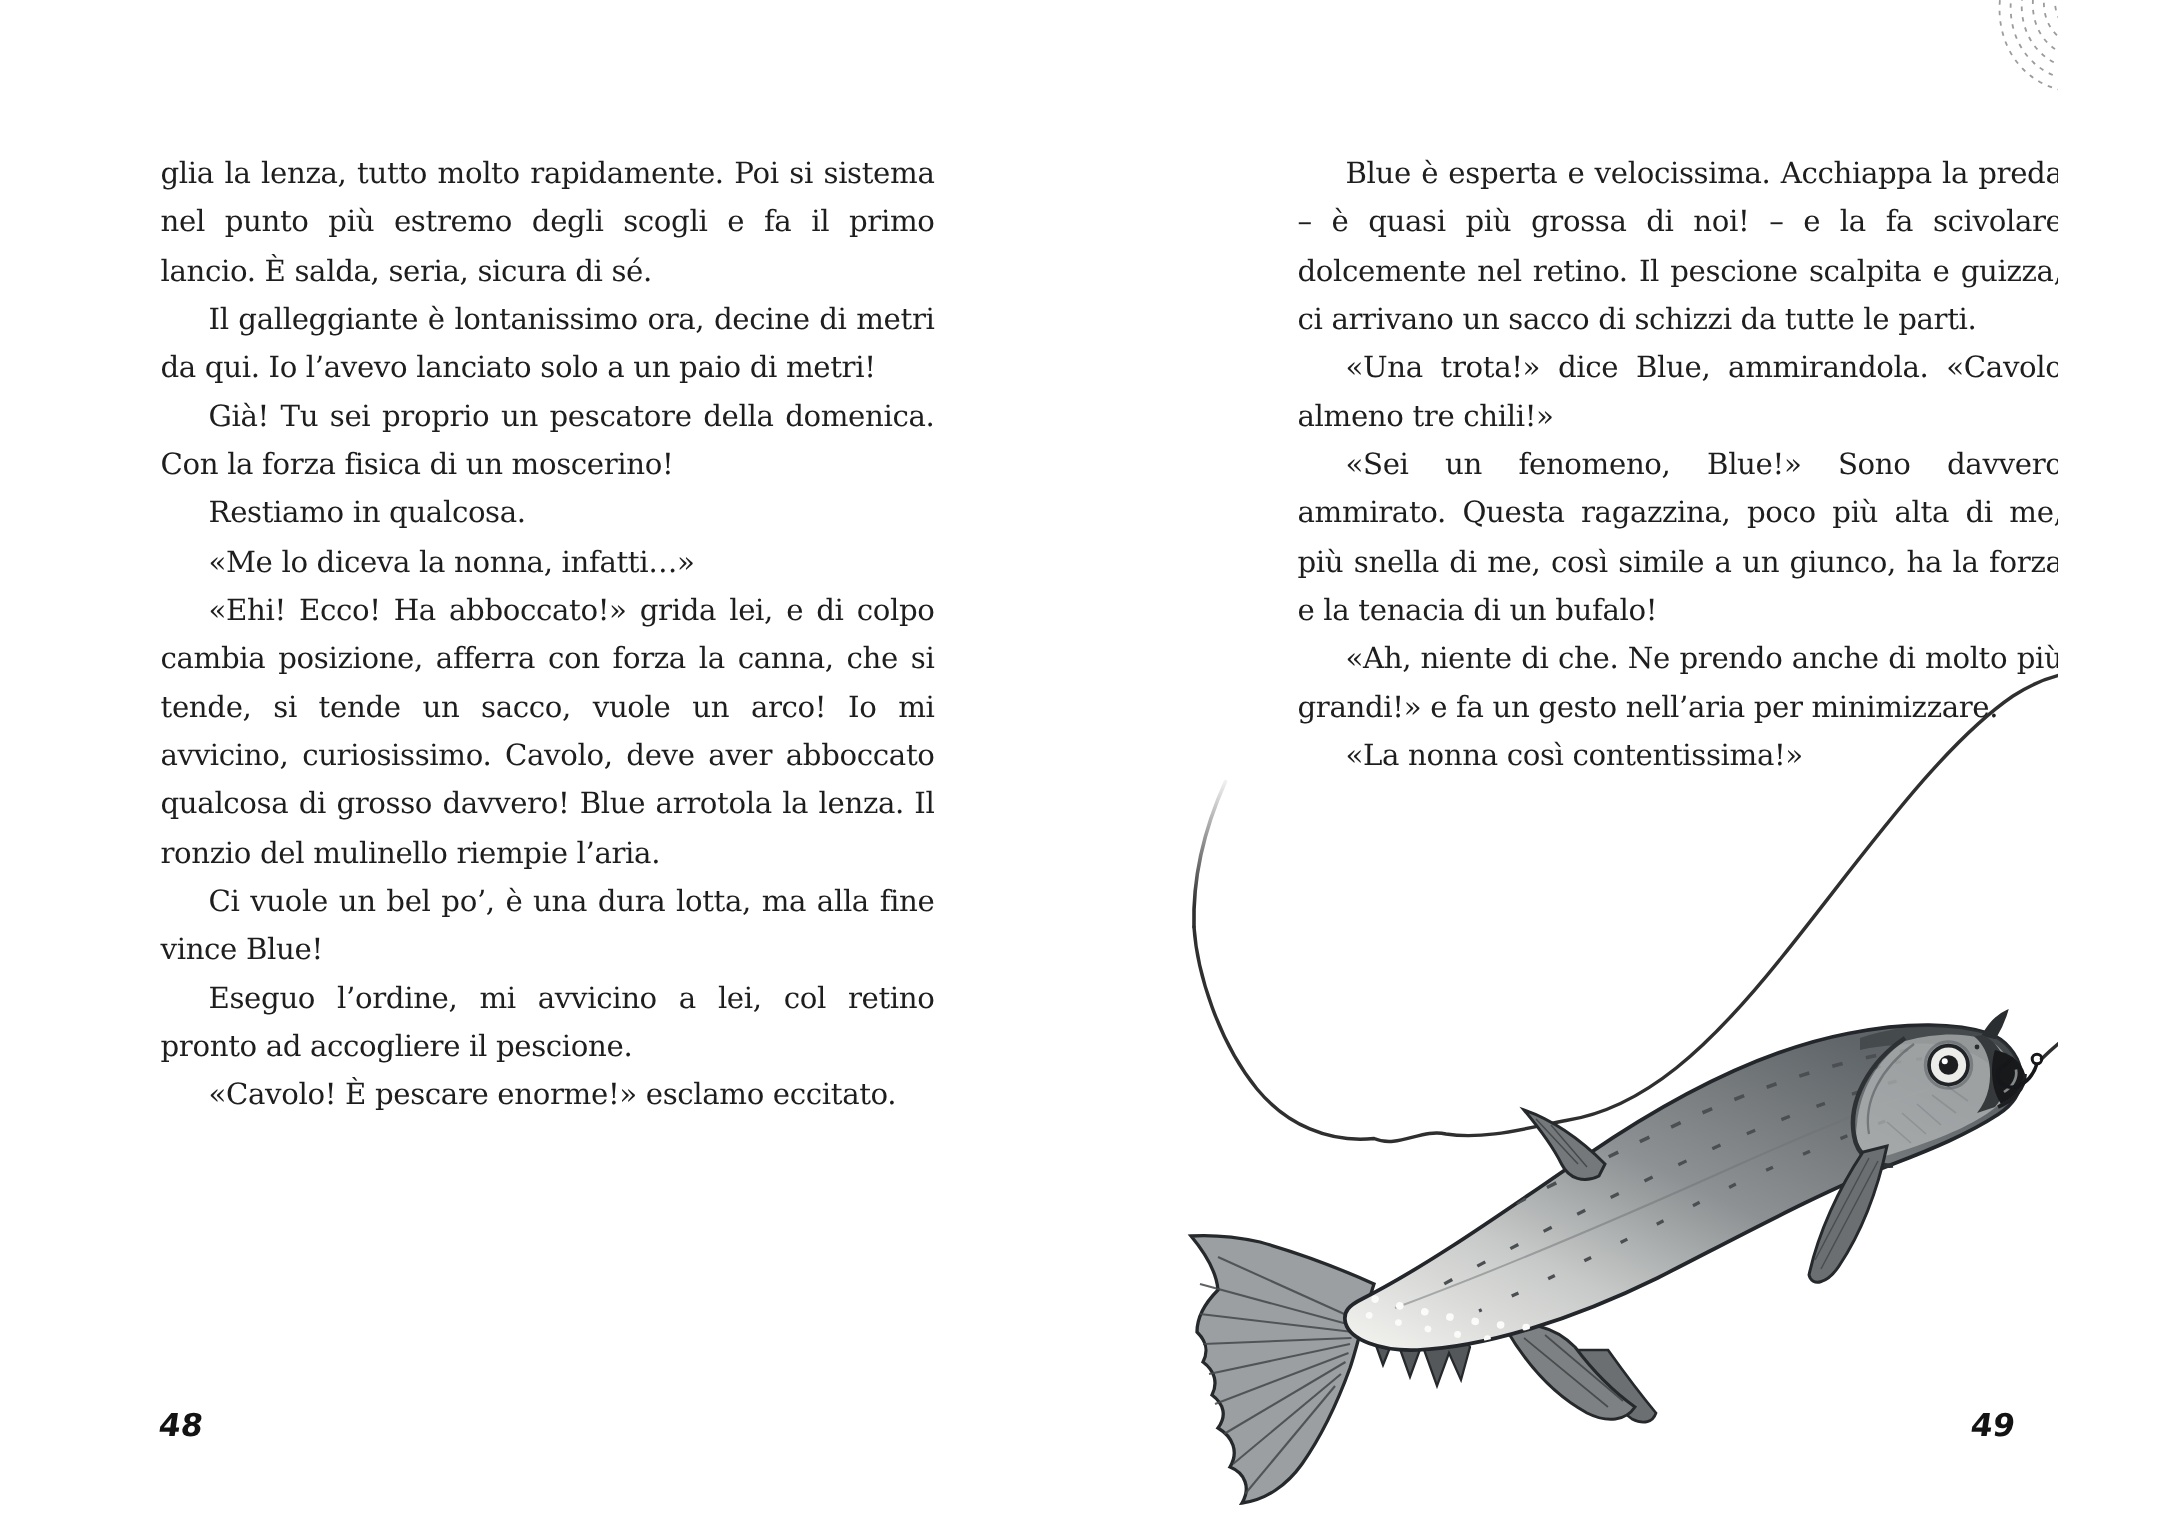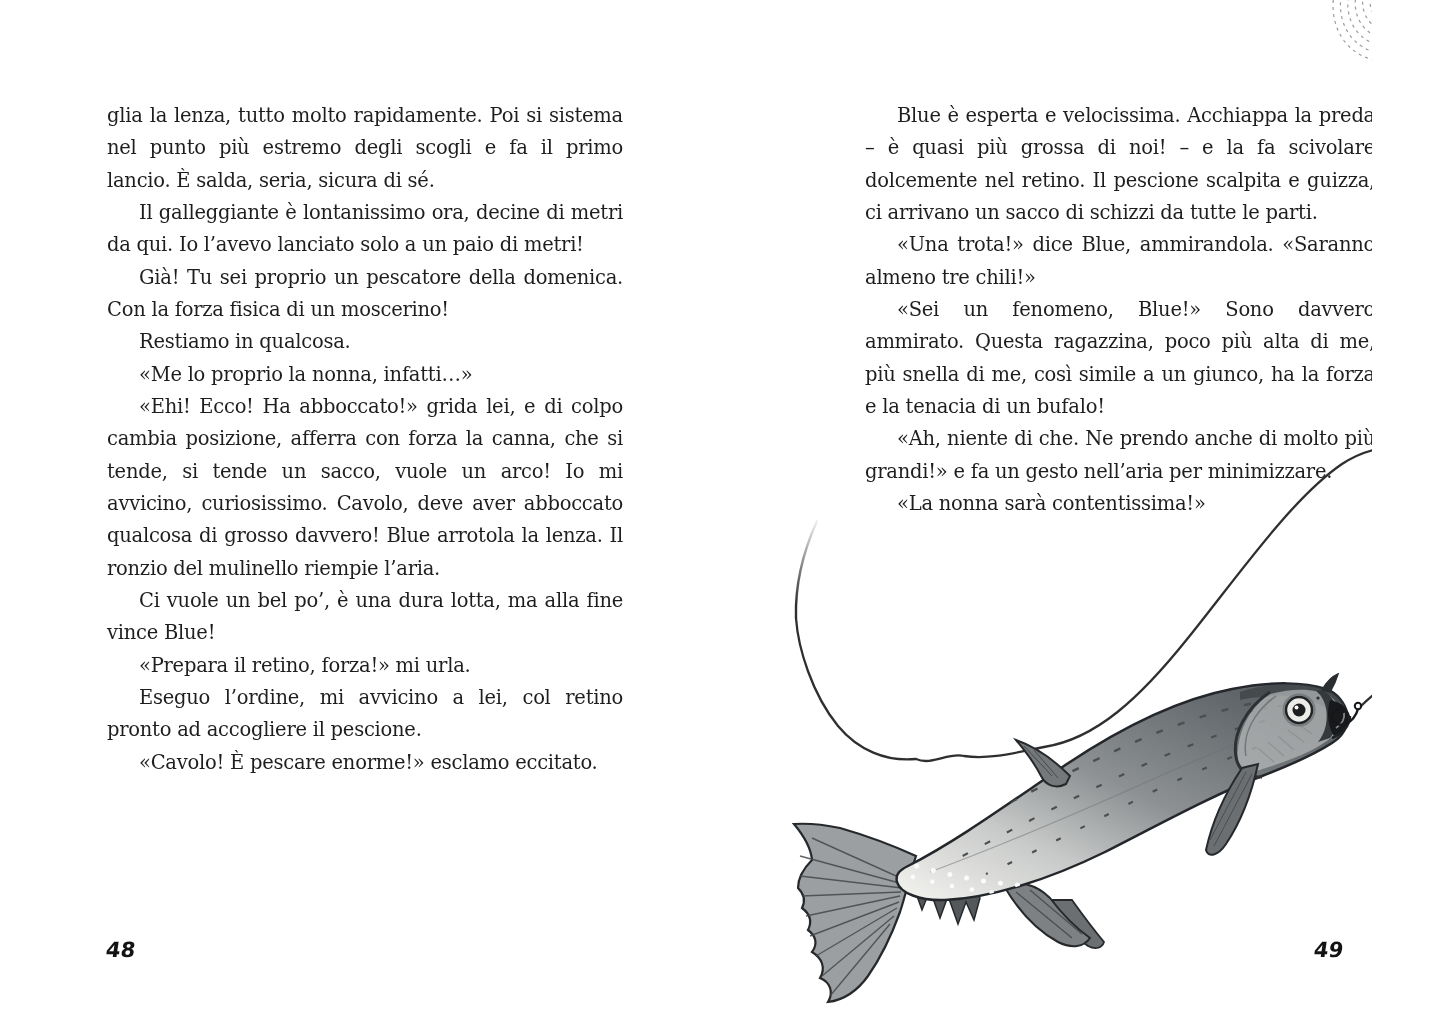--- a/index.html
+++ b/index.html
@@ -65,7 +65,7 @@
 
   <div class="text-col right">
       <p class="indent">Blue è esperta e velocissima. Acchiappa la preda – è quasi più grossa di noi! – e la fa scivolare dolcemente nel retino. Il pescione scalpita e guizza, ci arrivano un sacco di schizzi da tutte le parti.</p>
-      <p class="indent">«Una trota!» dice Blue, ammirandola. «Saranno almeno tre chili!»</p>
+      <p class="indent">«Una trota!» dice Blue, ammirandola. «Cavolo almeno tre chili!»</p>
       <p class="indent">«Sei un fenomeno, Blue!» Sono davvero ammirato. Questa ragazzina, poco più alta di me, più snella di me, così simile a un giunco, ha la forza e la tenacia di un bufalo!</p>
       <p class="indent">«Ah, niente di che. Ne prendo anche di molto più grandi!» e fa un gesto nell’aria per minimizzare.</p>
       <p class="indent">«La nonna sarà contentissima!»</p>

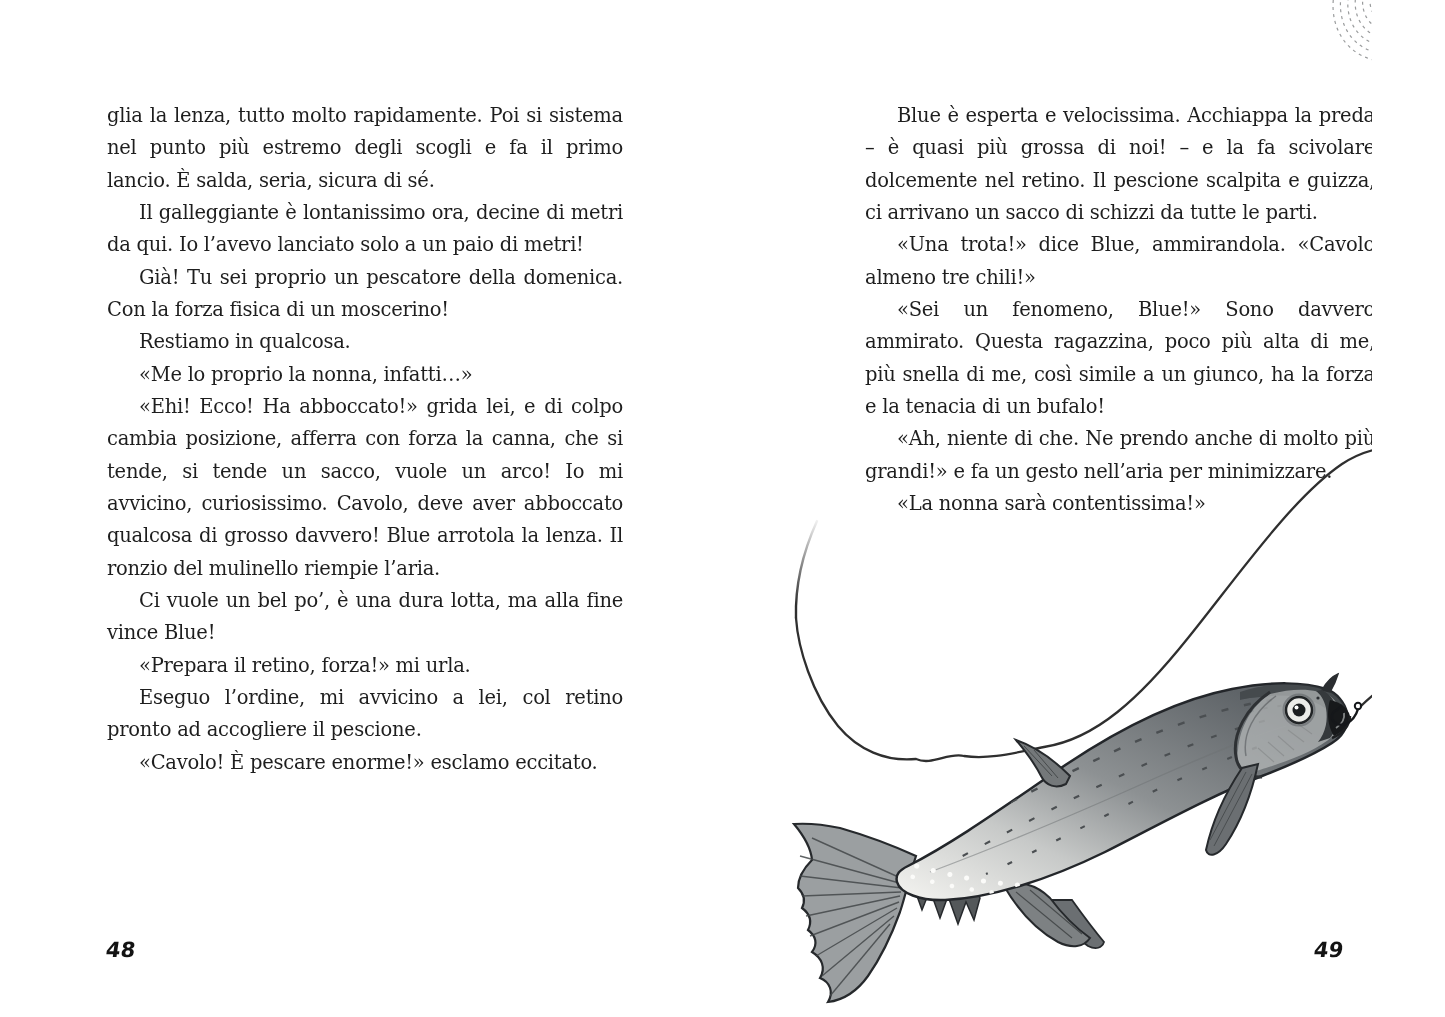--- a/index.html
+++ b/index.html
@@ -55,7 +55,7 @@
       <p class="indent">Il galleggiante è lontanissimo ora, decine di metri da qui. Io l’avevo lanciato solo a un paio di metri!</p>
       <p class="indent-italic">Già! Tu sei proprio un pescatore della domenica. Con la forza fisica di un moscerino!</p>
       <p class="indent">Restiamo in qualcosa.</p>
-      <p class="indent">«Me lo proprio la nonna, infatti…»</p>
+      <p class="indent">«Me lo diceva la nonna, infatti…»</p>
       <p class="indent">«Ehi! Ecco! Ha abboccato!» grida lei, e di colpo cambia posizione, afferra con forza la canna, che si tende, si tende un sacco, vuole un arco! Io mi avvicino, curiosissimo. Cavolo, deve aver abboccato qualcosa di grosso davvero! Blue arrotola la lenza. Il ronzio del mulinello riempie l’aria.</p>
       <p class="indent">Ci vuole un bel po’, è una dura lotta, ma alla fine vince Blue!</p>
       <p class="indent">«Prepara il retino, forza!» mi urla.</p>

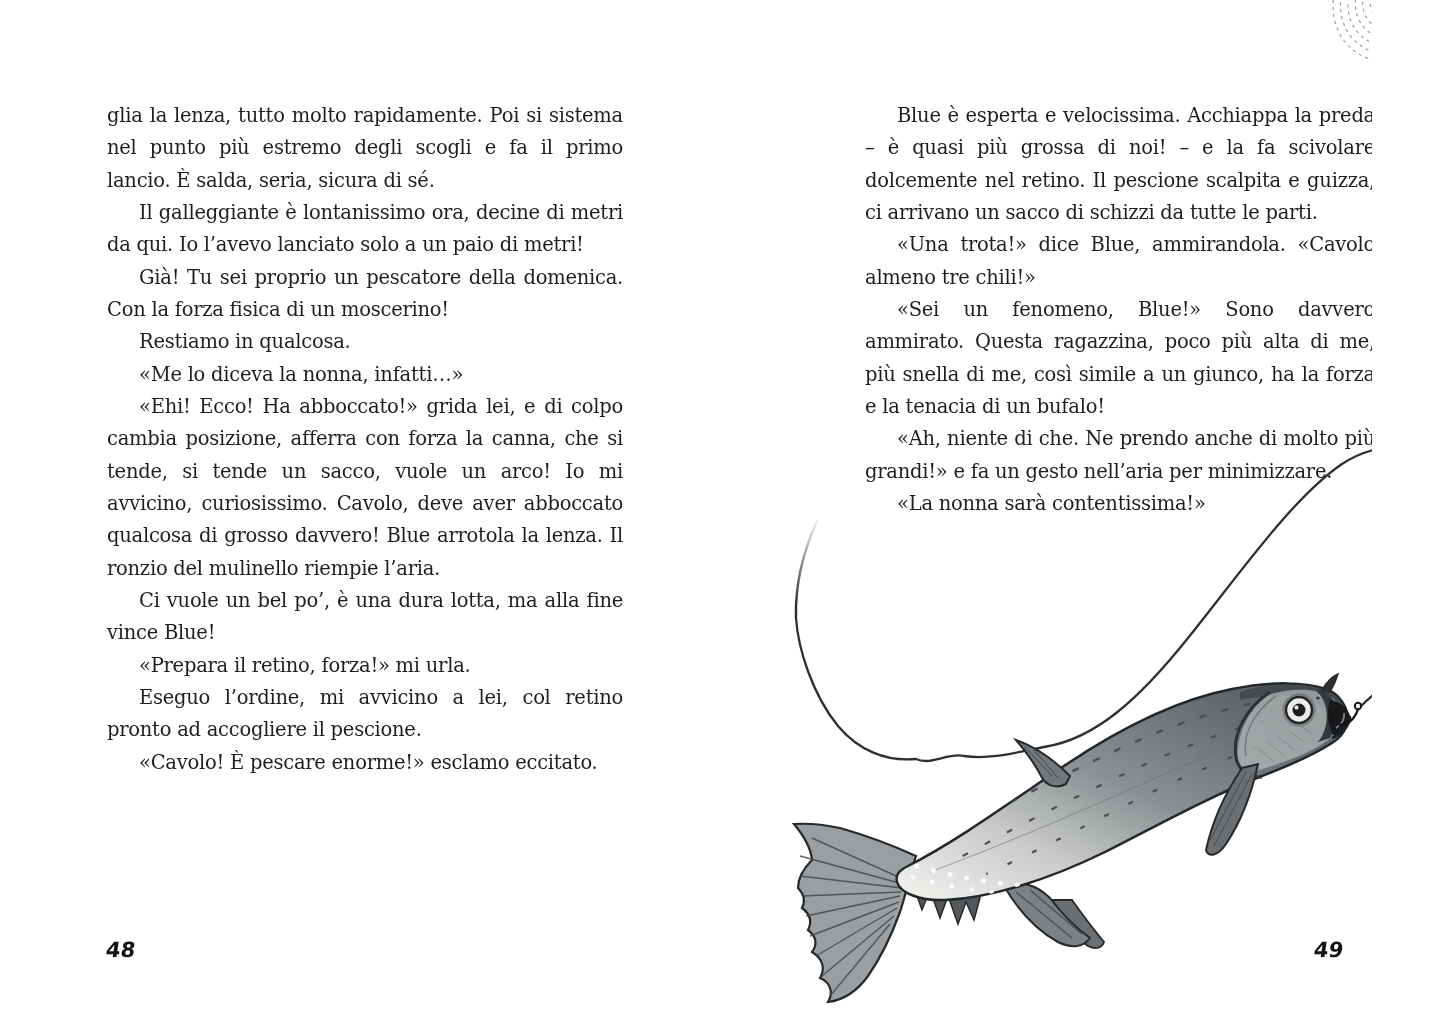--- a/index.html
+++ b/index.html
@@ -68,7 +68,7 @@
       <p class="indent">«Una trota!» dice Blue, ammirandola. «Cavolo almeno tre chili!»</p>
       <p class="indent">«Sei un fenomeno, Blue!» Sono davvero ammirato. Questa ragazzina, poco più alta di me, più snella di me, così simile a un giunco, ha la forza e la tenacia di un bufalo!</p>
       <p class="indent">«Ah, niente di che. Ne prendo anche di molto più grandi!» e fa un gesto nell’aria per minimizzare.</p>
-      <p class="indent">«La nonna sarà contentissima!»</p>
+      <p class="indent">«La nonna così contentissima!»</p>
     </div>
 
   <div class="pagenum" id="pn-left">48</div>

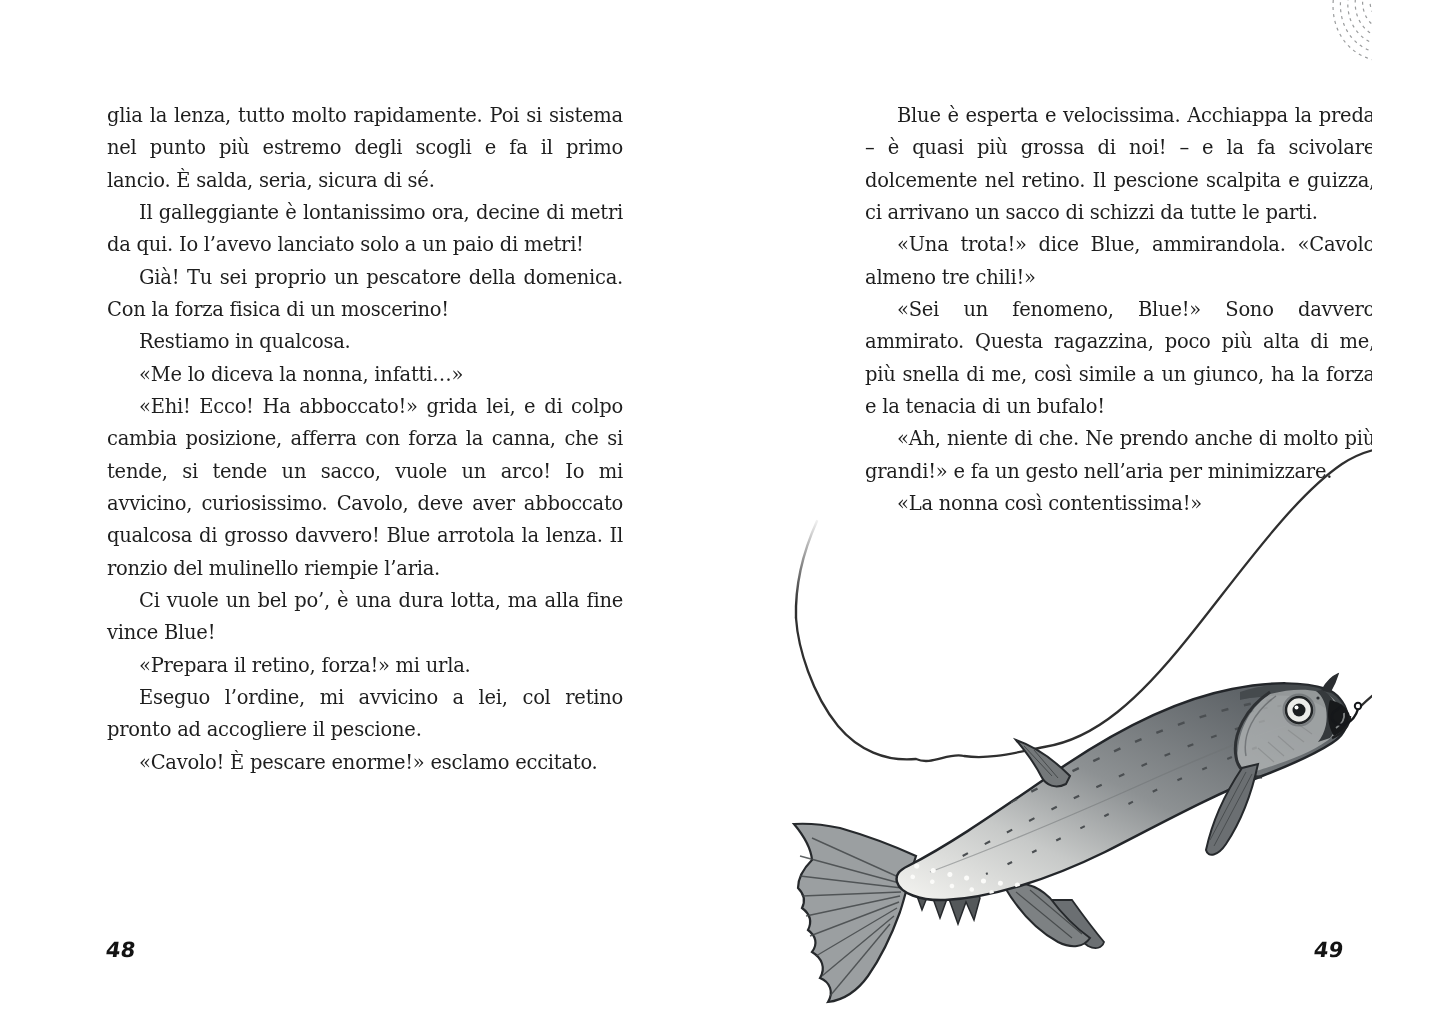--- a/index.html
+++ b/index.html
@@ -58,7 +58,6 @@
       <p class="indent">«Me lo diceva la nonna, infatti…»</p>
       <p class="indent">«Ehi! Ecco! Ha abboccato!» grida lei, e di colpo cambia posizione, afferra con forza la canna, che si tende, si tende un sacco, vuole un arco! Io mi avvicino, curiosissimo. Cavolo, deve aver abboccato qualcosa di grosso davvero! Blue arrotola la lenza. Il ronzio del mulinello riempie l’aria.</p>
       <p class="indent">Ci vuole un bel po’, è una dura lotta, ma alla fine vince Blue!</p>
-      <p class="indent">«Prepara il retino, forza!» mi urla.</p>
       <p class="indent">Eseguo l’ordine, mi avvicino a lei, col retino pronto ad accogliere il pescione.</p>
       <p class="indent">«Cavolo! È pescare enorme!» esclamo eccitato.</p>
     </div>

